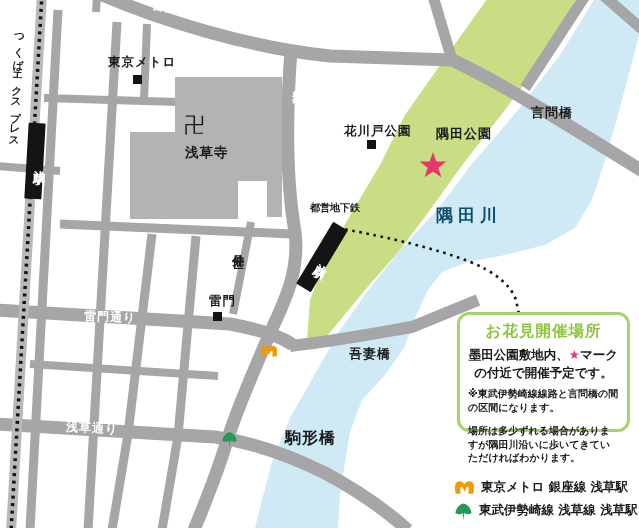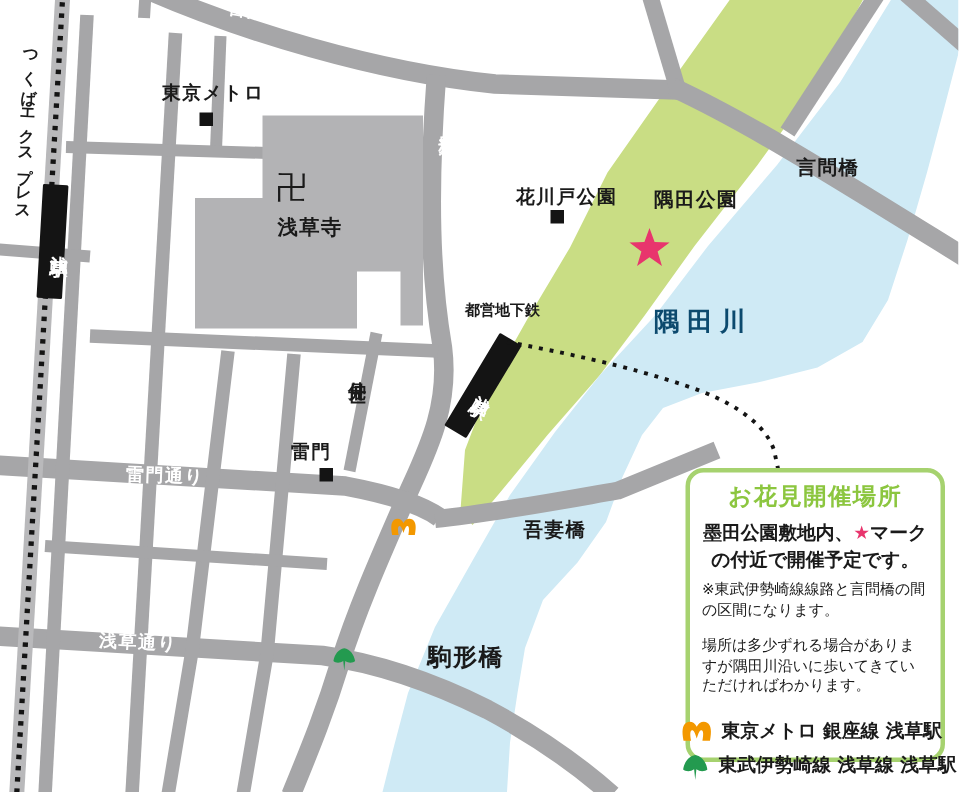--- a/index.html
+++ b/index.html
@@ -136,7 +136,7 @@
 
   <div class="lbl v" style="left:231px; top:245px; font-size:12px; letter-spacing:1px;">仲見世</div>
 
-  <div class="lbl" style="left:194px; top:294px;text-align:right;">雷門</div>
+  <div class="lbl" style="left:209px; top:294px;text-align:right;">雷門</div>
 
   <div class="lbl road" style="left:84px; top:311px; transform:rotate(2deg); font-size:12px;">雷門通り</div>
 

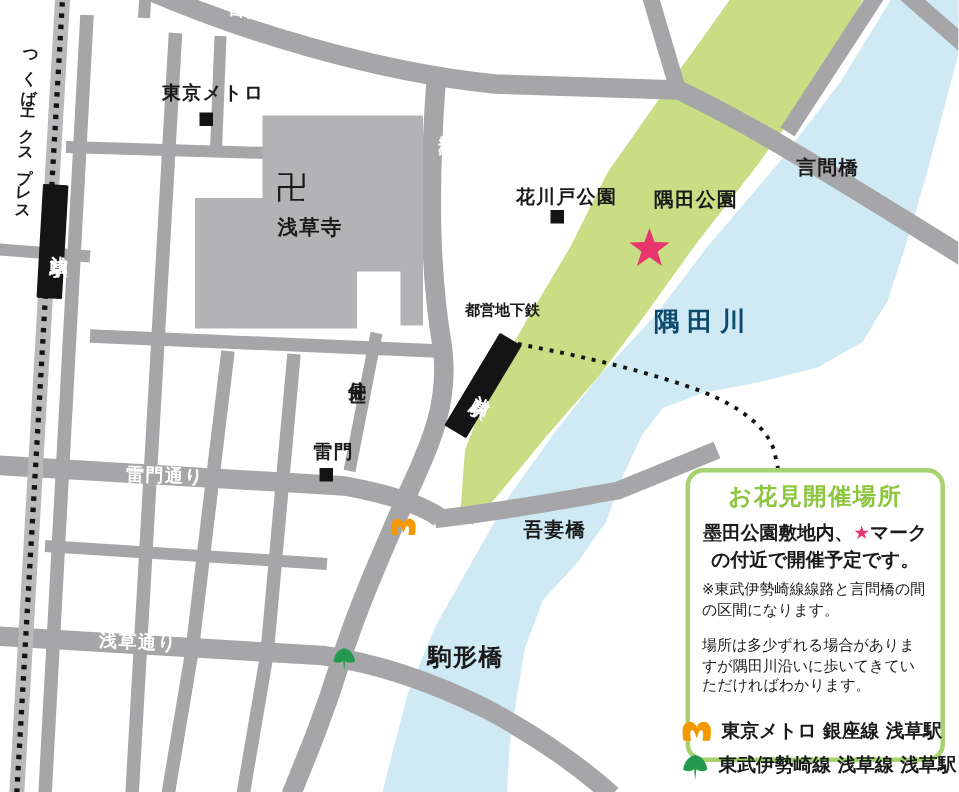--- a/index.html
+++ b/index.html
@@ -23,7 +23,7 @@
   .river-name { color:#0c4a6e; font-size:17px; letter-spacing:5px; font-weight:bold; }
   .manji { font-size:21px; font-weight:normal; }
   .info-box {
-    position:absolute; left:457px; top:312px; width:173px; height:196px;
+    position:absolute; left:457px; top:312px; width:173px; height:120px;
     box-sizing:border-box; background:#ffffff;
     border:3px solid #a6d26f; border-radius:12px;
     padding:5px 8px 4px 8px;

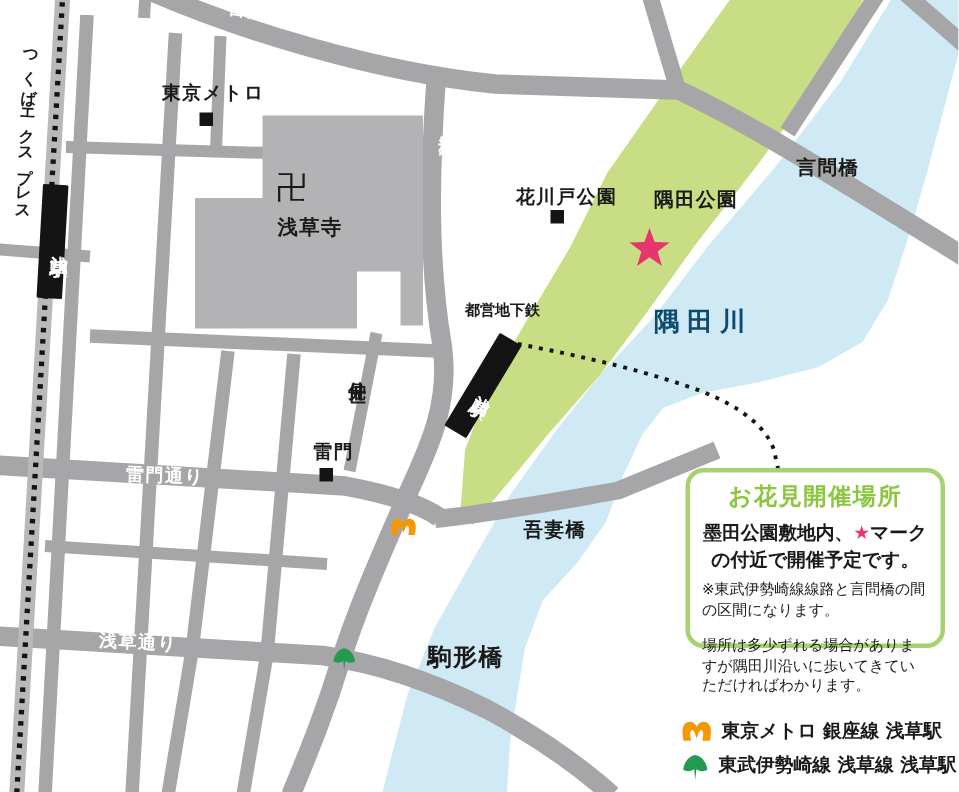--- a/index.html
+++ b/index.html
@@ -34,7 +34,7 @@
   }
   .info-body { font-size:12.5px; font-weight:bold; color:#1a1a1a; line-height:1.45;text-align:center; }
   .info-star { color:#e8356d; }
-  .info-note { font-size:10px; font-weight:normal; color:#1a1a1a; line-height:1.35; margin-top:5px; }
+  .info-note { font-size:10px; font-weight:bold; color:#1a1a1a; line-height:1.35; margin-top:5px; }
   .info-note2 { margin-top:10px; }
   .legend { position:absolute; left:454px; top:477px; }
   .legend-row { display:flex; align-items:center; margin-bottom:2px; height:21px; }

